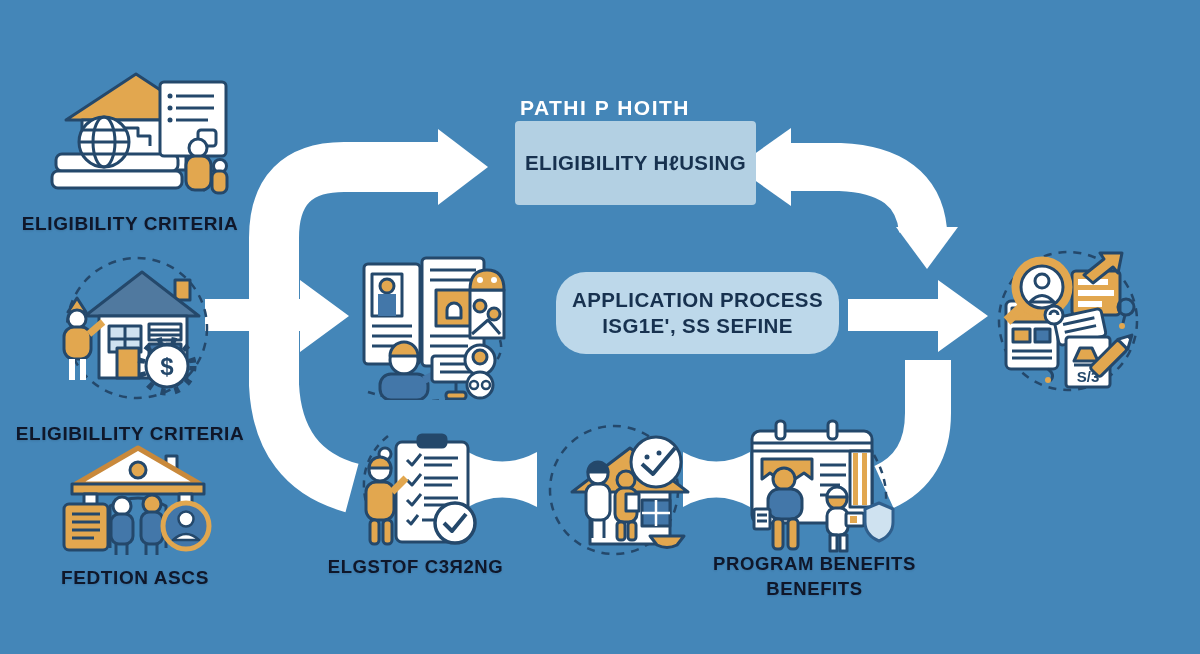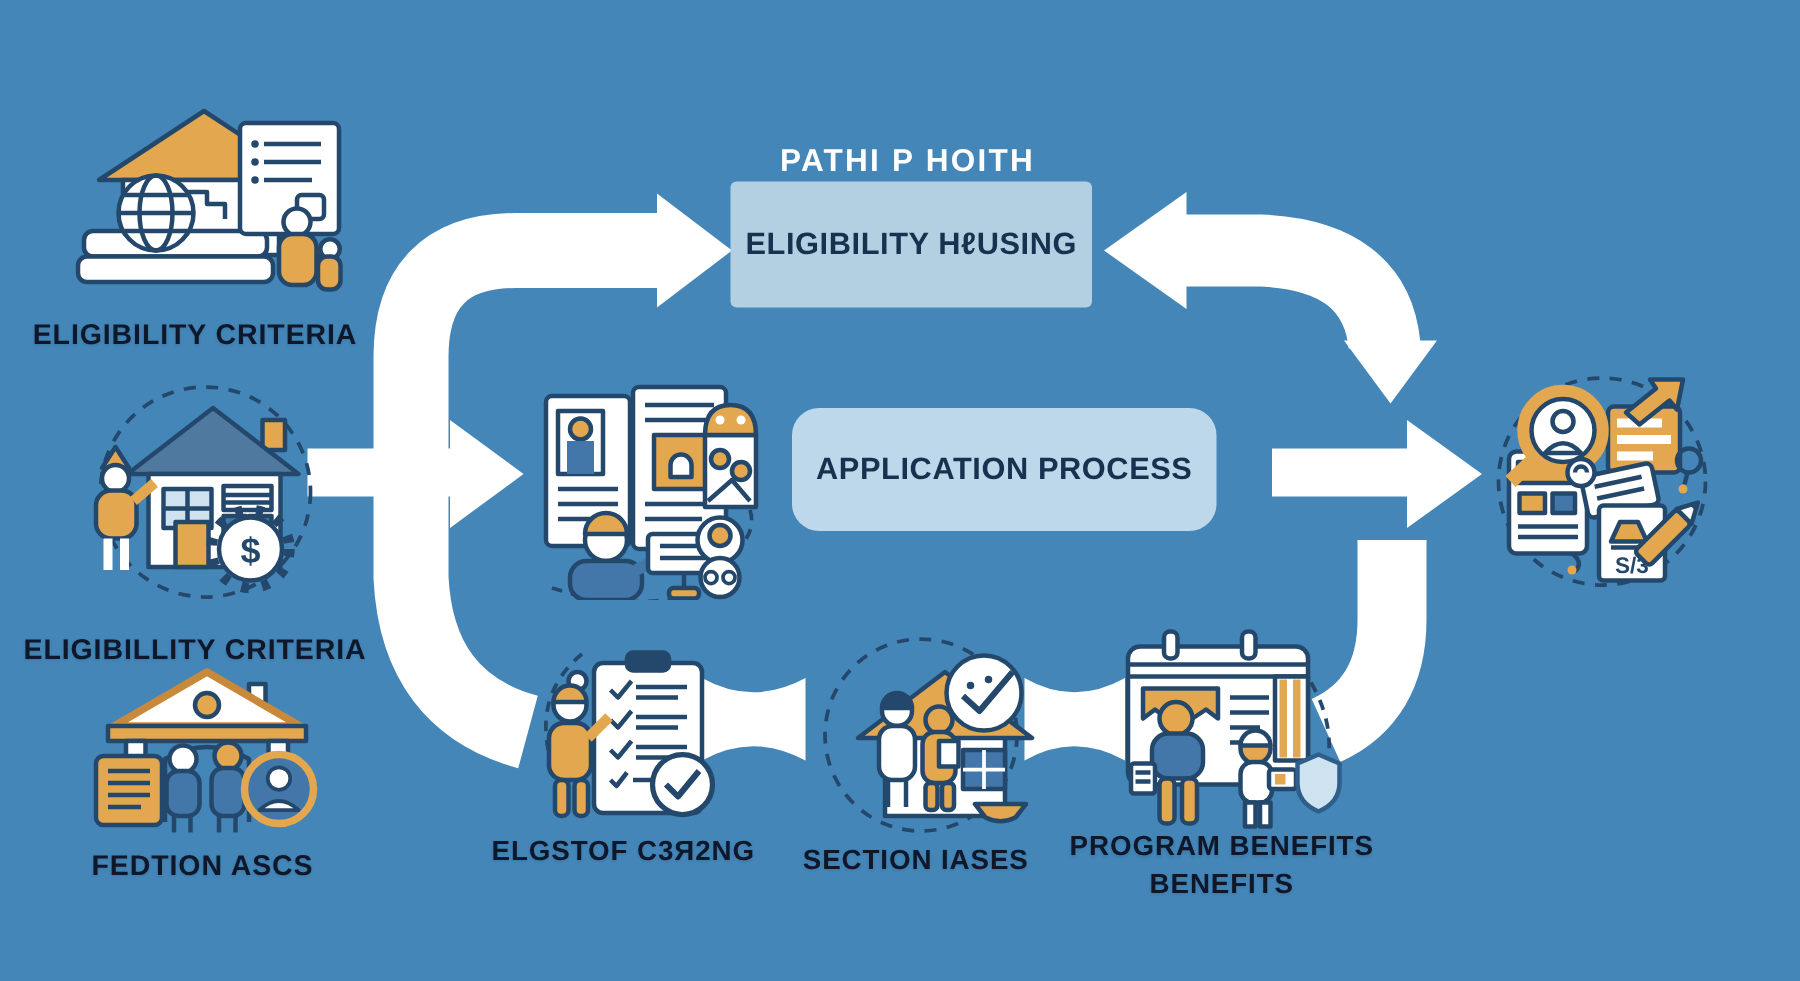--- a/index.html
+++ b/index.html
@@ -17,7 +17,7 @@
   .lbl.small{font-size:18.5px;}
   .box{
     position:absolute;display:flex;flex-direction:column;align-items:center;justify-content:center;
-    color:#17314f;font-weight:bold;text-align:center;letter-spacing:.4px;
+    color:#17314f;font-weight:bold;text-align:center;letter-spacing:.4px;margin-left:28px;
   }
   .box .bl{line-height:26px;}
   .top-box{

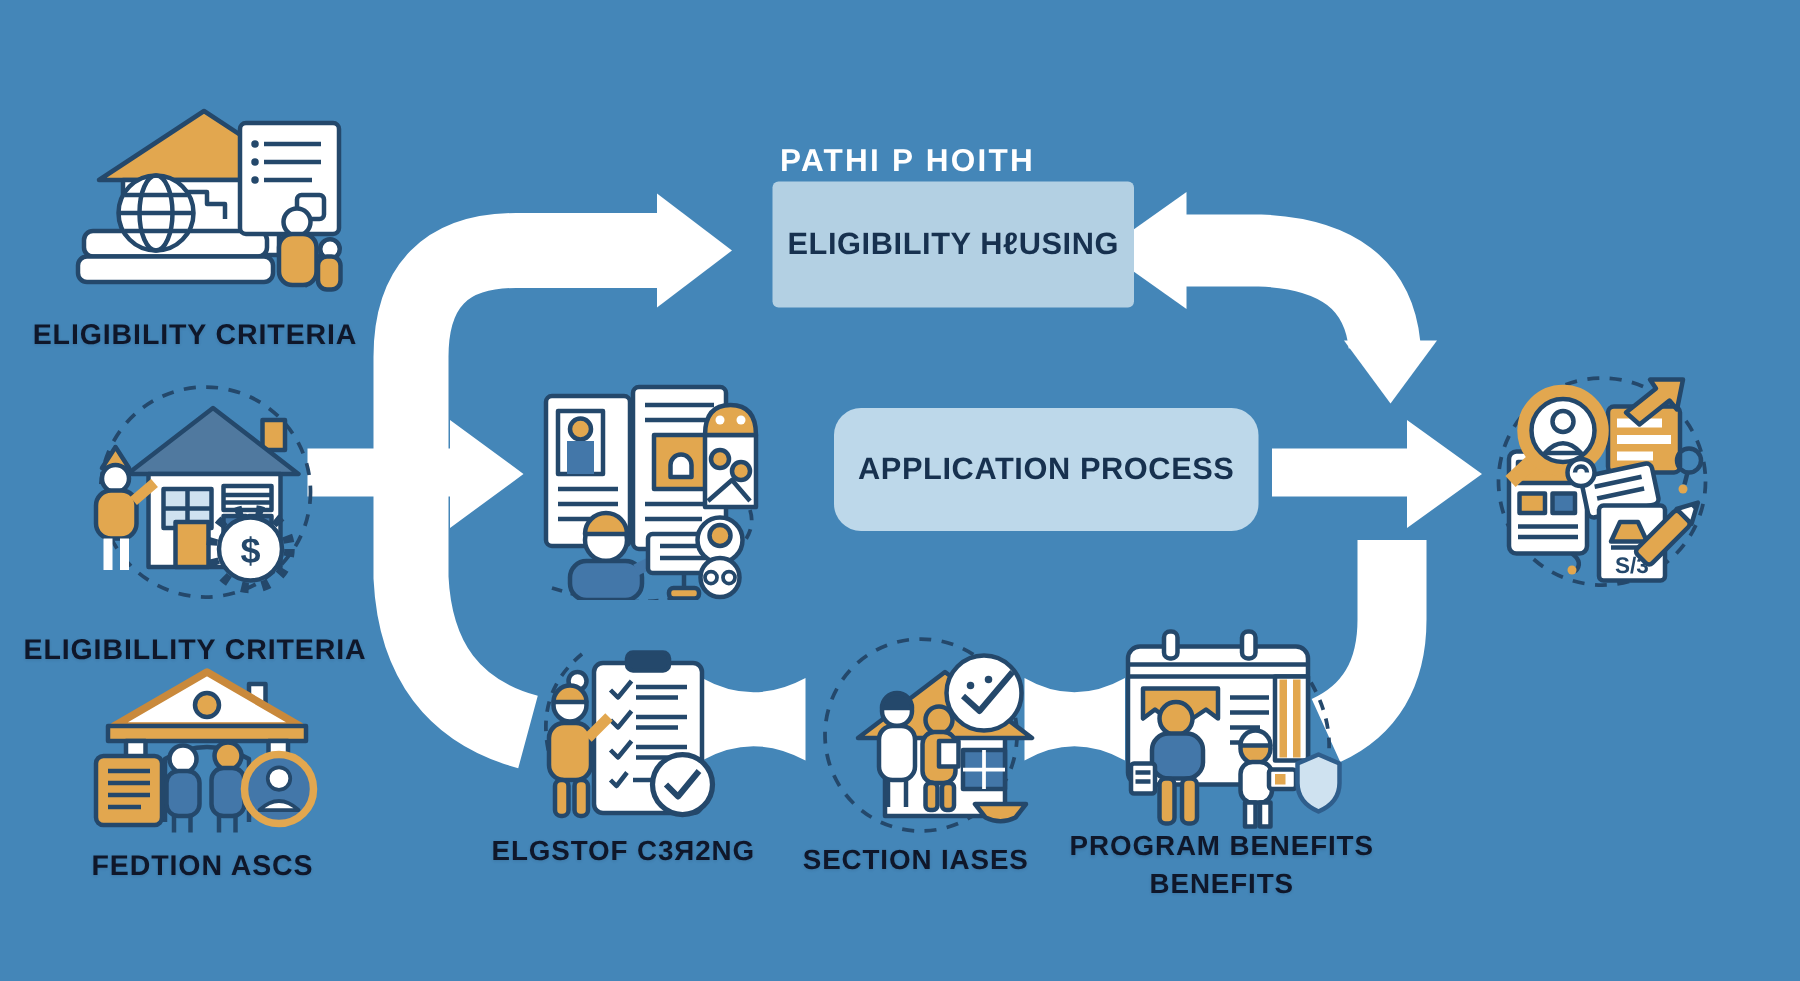--- a/index.html
+++ b/index.html
@@ -26,7 +26,7 @@
   }
   .mid-box{
     left:528px;top:272px;width:283px;height:82px;
-    background:#bdd8ea;border-radius:18px;font-size:20.5px;
+    background:#bdd8ea;border-radius:30px;font-size:20.5px;
   }
   .title{
     position:absolute;left:440px;top:96px;width:330px;text-align:center;

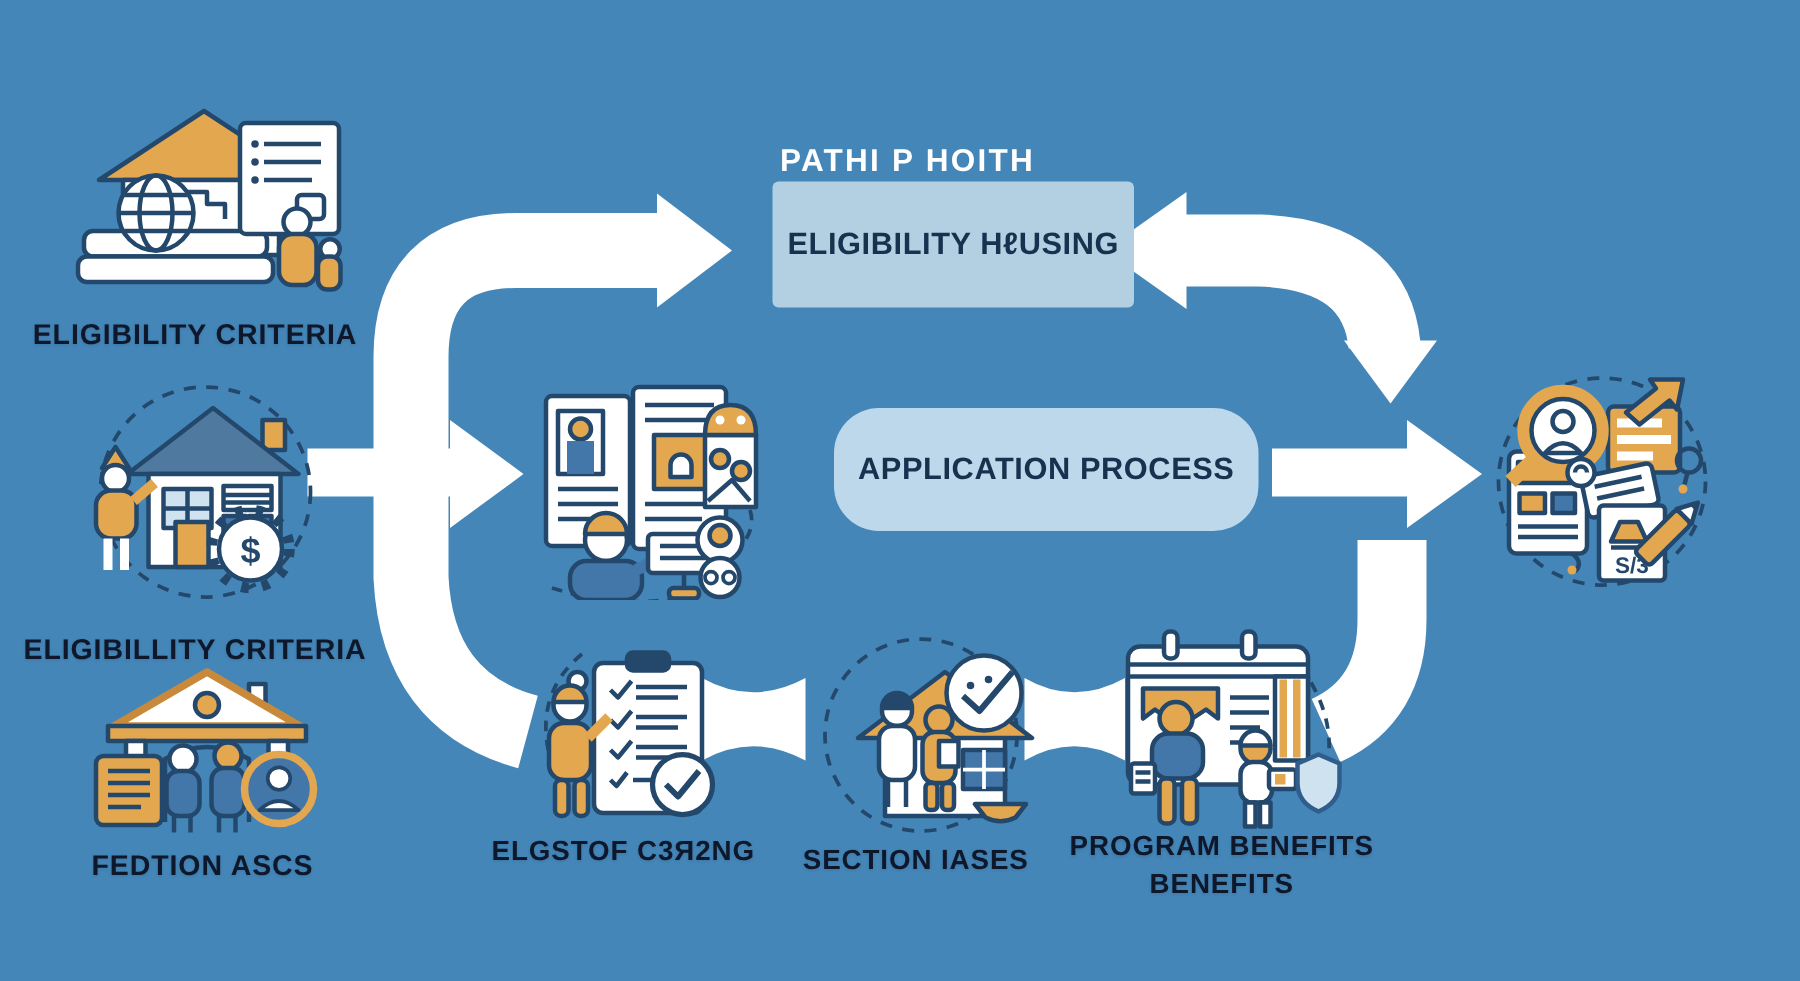--- a/index.html
+++ b/index.html
@@ -69,6 +69,7 @@
 
   <div class="box mid-box">
     <div class="bl">APPLICATION PROCESS</div>
+    <div class="bl">ISG1E', SS SEFINE</div>
   </div>
 
   <div class="lbl" style="left:20px;top:211px;width:220px;">ELIGIBILITY CRITERIA</div>

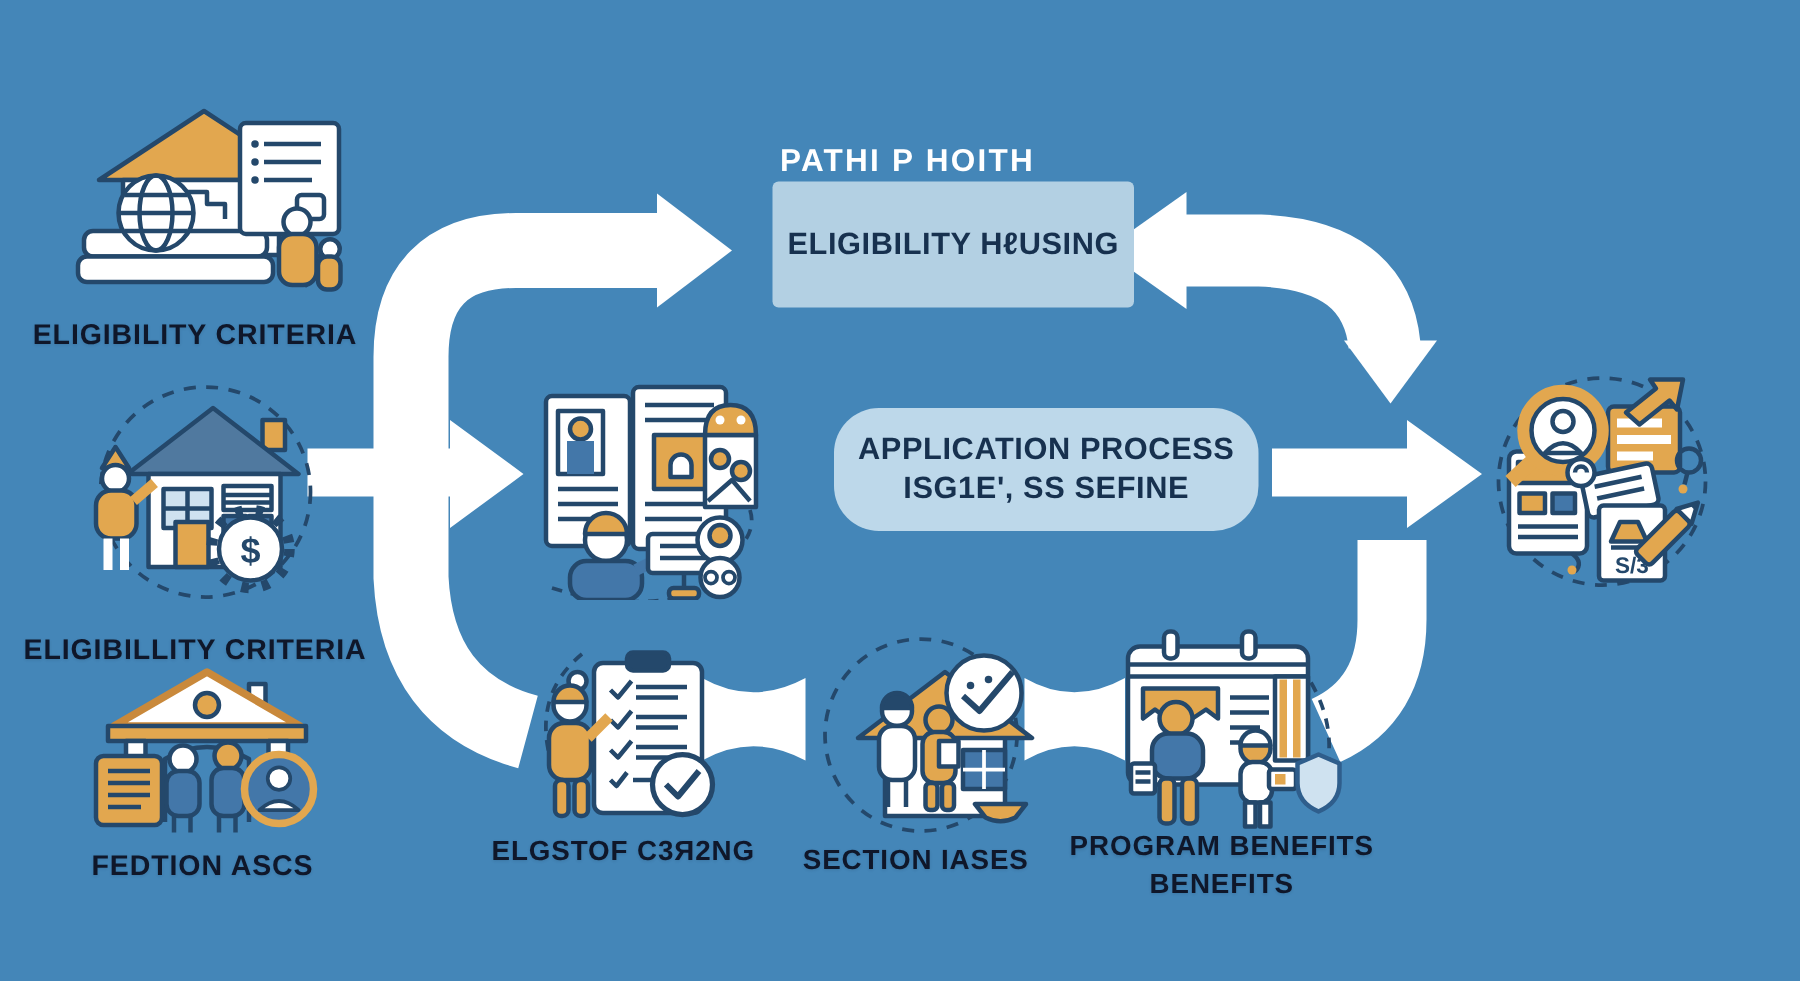--- a/index.html
+++ b/index.html
@@ -76,7 +76,6 @@
   <div class="lbl" style="left:15px;top:421px;width:230px;">ELIGIBILLITY CRITERIA</div>
   <div class="lbl" style="left:35px;top:565px;width:200px;">FEDTION ASCS</div>
   <div class="lbl small" style="left:318px;top:554px;width:195px;">ELGSTOF C3Я2NG</div>
-  <div class="lbl small" style="left:518px;top:560px;width:185px;">SECTION IASES</div>
   <div class="lbl small" style="left:712px;top:551px;width:205px;">
     <div>PROGRAM BENEFITS</div>
     <div>BENEFITS</div>

